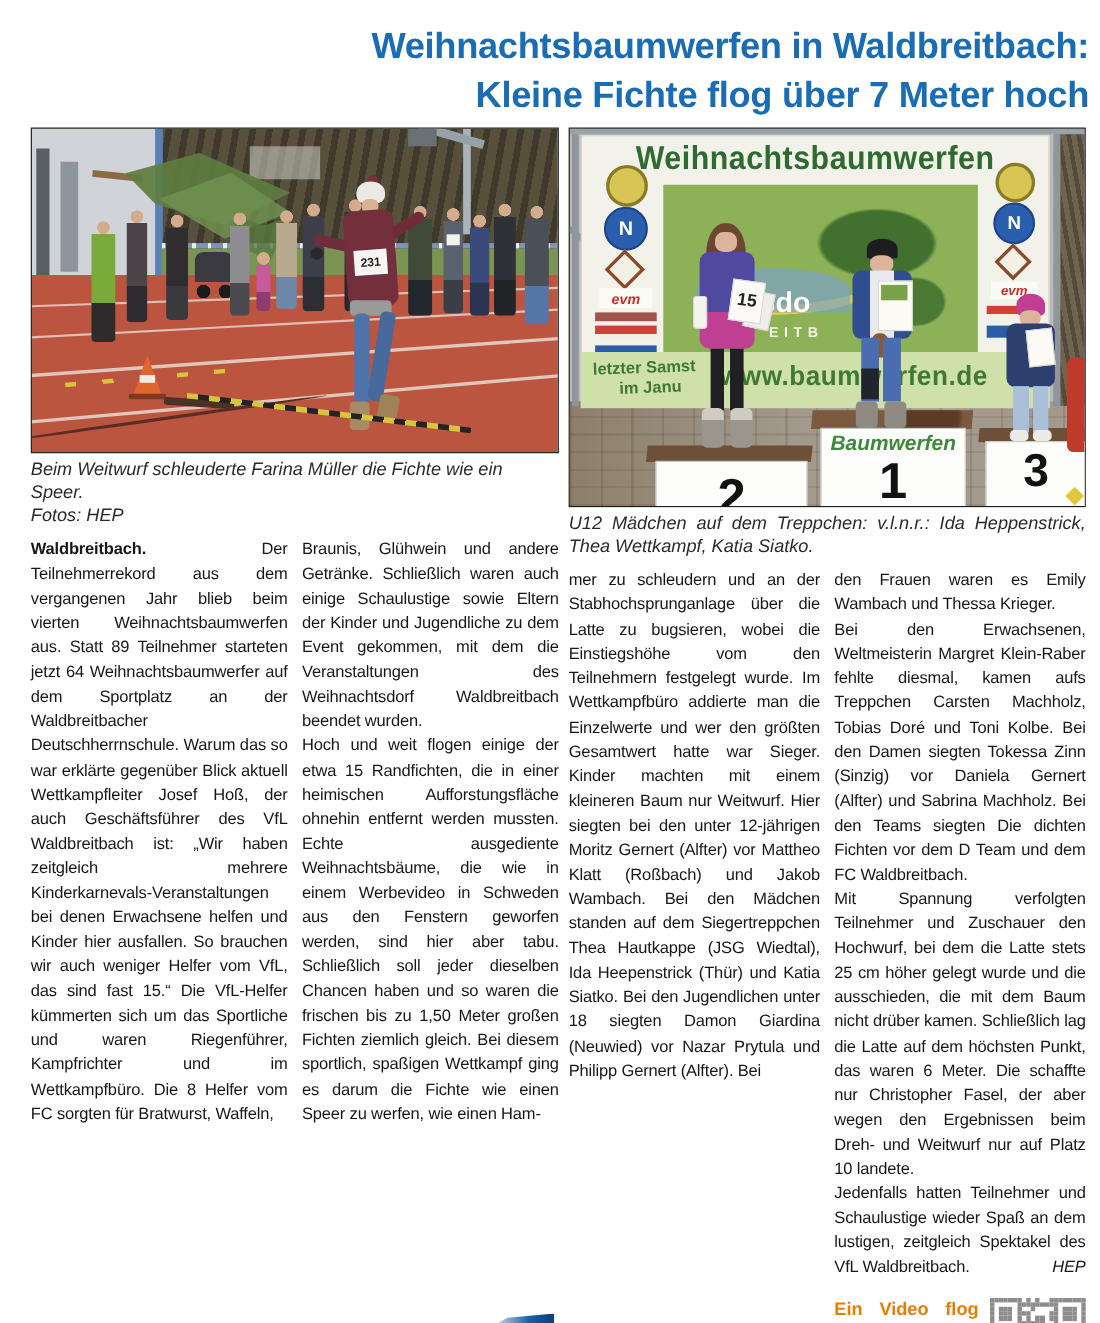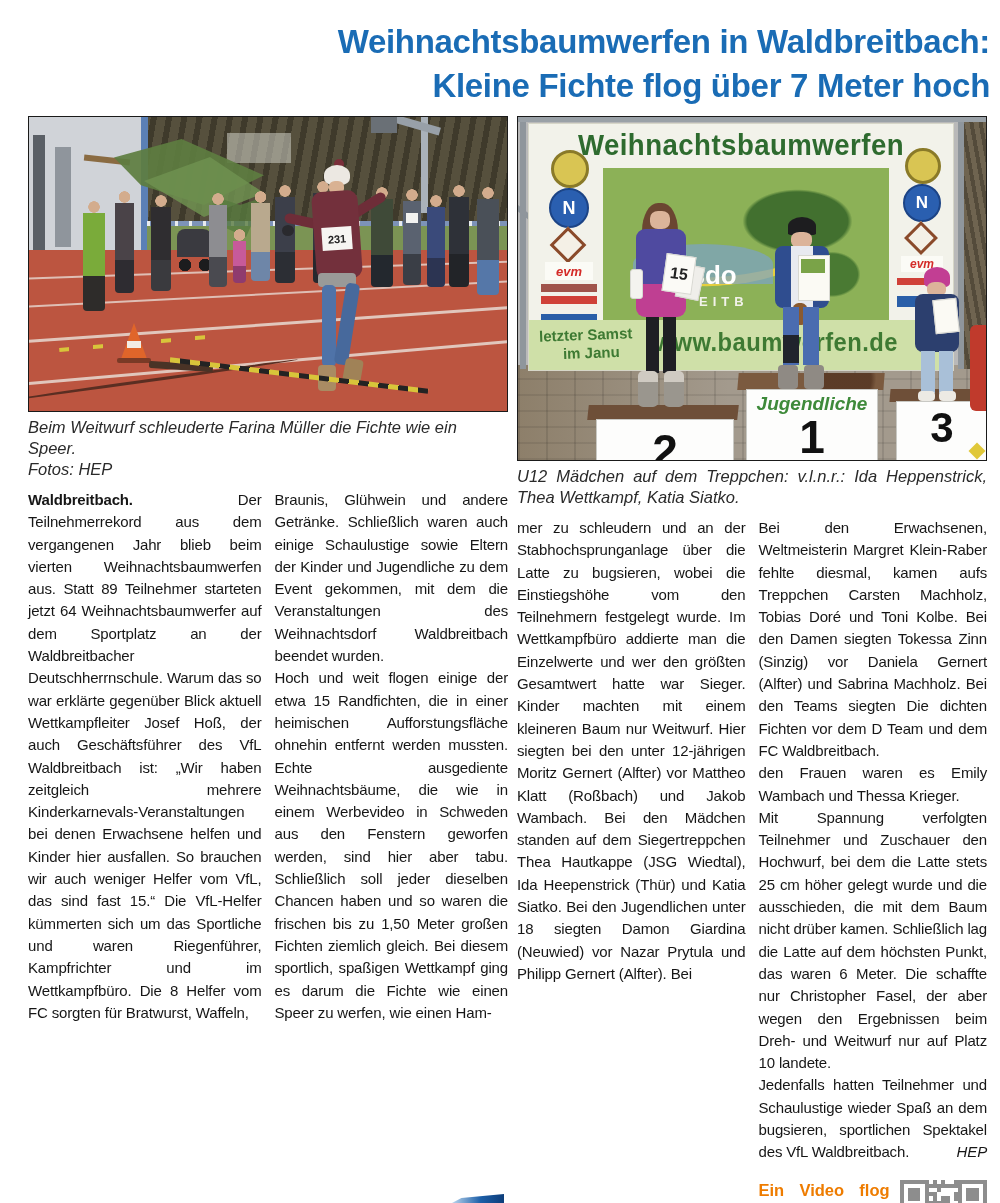--- a/index.html
+++ b/index.html
@@ -196,7 +196,7 @@
           </div>
           <div class="abs" style="left:220px;top:256px;width:146px;height:17px;background:#7b5a3f;transform:skewX(-5deg);background-image:radial-gradient(circle at 70% 50%,rgba(60,30,15,.5) 0 30%,transparent 35%);"></div>
           <div class="abs" style="left:228px;top:272px;width:130px;height:71px;background:#fdfdfc;border:1px solid #c9c9c4;overflow:hidden;">
-            <div style="text-align:center;font-weight:bold;font-style:italic;font-size:19px;color:#3e8a3a;margin-top:3px;">Jugendliche</div>
+            <div style="text-align:center;font-weight:bold;font-style:italic;font-size:19px;color:#3e8a3a;margin-top:3px;">Baumwerfen</div>
             <div class="podnum" style="font-size:46px;line-height:44px;">1</div>
           </div>
           <div class="abs" style="left:372px;top:272px;width:104px;height:13px;background:#6e4f38;transform:skewX(-5deg);"></div>

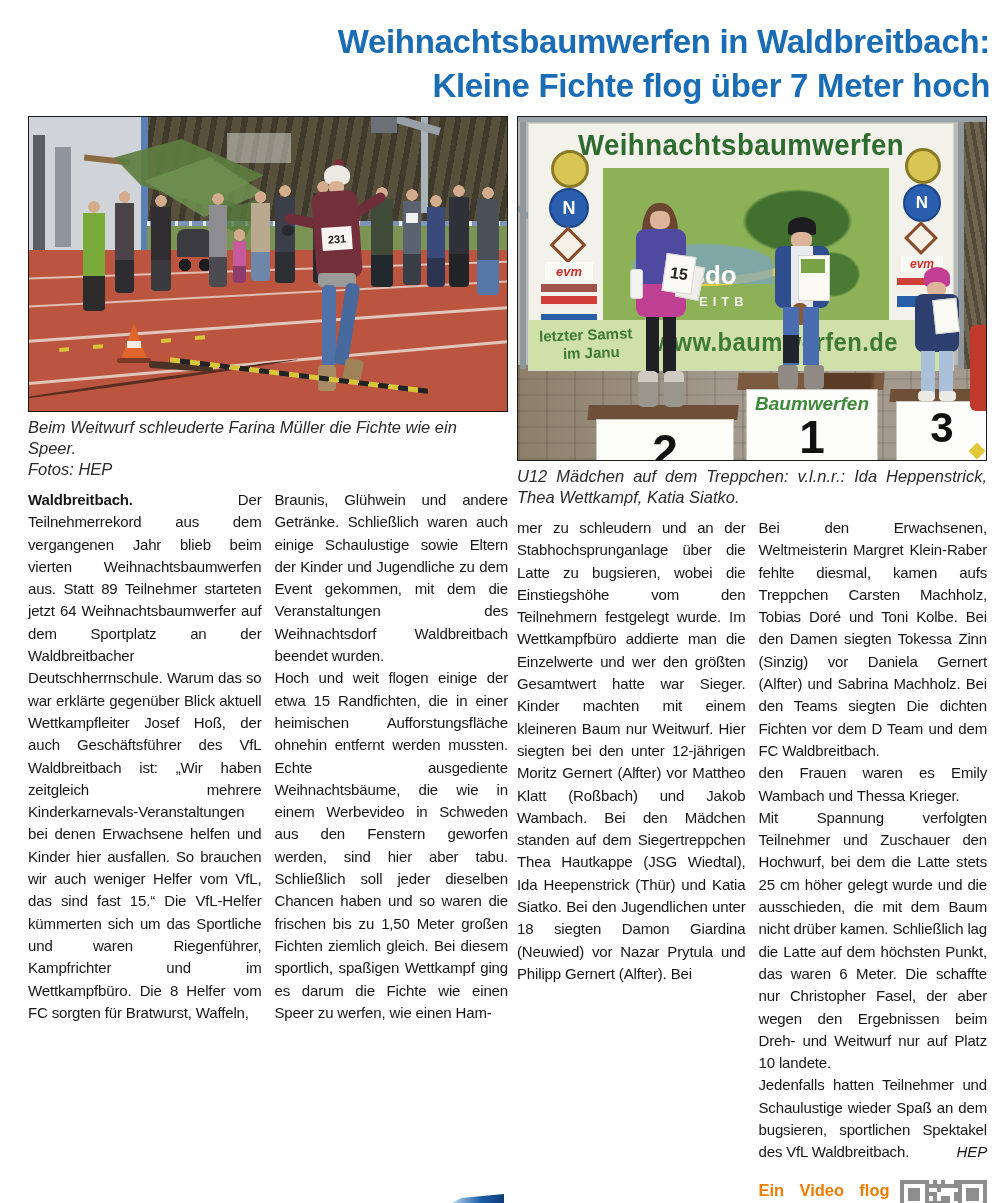--- a/index.html
+++ b/index.html
@@ -250,8 +250,8 @@
           <p>mer zu schleudern und an der Stabhochsprunganlage über die Latte zu bugsieren, wobei die Einstiegshöhe vom den Teilnehmern festgelegt wurde. Im Wettkampfbüro addierte man die Einzelwerte und wer den größten Gesamtwert hatte war Sieger. Kinder machten mit einem kleineren Baum nur Weitwurf. Hier siegten bei den unter 12-jährigen Moritz Gernert (Alfter) vor Mattheo Klatt (Roßbach) und Jakob Wambach. Bei den Mädchen standen auf dem Siegertreppchen Thea Hautkappe (JSG Wiedtal), Ida Heepenstrick (Thür) und Katia Siatko. Bei den Jugendlichen unter 18 siegten Damon Giardina (Neuwied) vor Nazar Prytula und Philipp Gernert (Alfter). Bei</p>
         </div>
         <div class="col">
+          <p>den Frauen waren es Emily Wambach und Thessa Krieger.</p>
           <p>Bei den Erwachsenen, Weltmeisterin Margret Klein-Raber fehlte diesmal, kamen aufs Treppchen Carsten Machholz, Tobias Doré und Toni Kolbe. Bei den Damen siegten Tokessa Zinn (Sinzig) vor Daniela Gernert (Alfter) und Sabrina Machholz. Bei den Teams siegten Die dichten Fichten vor dem D Team und dem FC Waldbreitbach.</p>
-          <p>den Frauen waren es Emily Wambach und Thessa Krieger.</p>
           <p>Mit Spannung verfolgten Teilnehmer und Zuschauer den Hochwurf, bei dem die Latte stets 25 cm höher gelegt wurde und die ausschieden, die mit dem Baum nicht drüber kamen. Schließlich lag die Latte auf dem höchsten Punkt, das waren 6 Meter. Die schaffte nur Christopher Fasel, der aber wegen den Ergebnissen beim Dreh- und Weitwurf nur auf Platz 10 landete.</p>
           <p><span>Jedenfalls hatten Teilnehmer und Schaulustige wieder Spaß an dem bugsieren, sportlichen Spektakel des VfL Waldbreitbach.</span><span class="sig">HEP</span></p>
           <div class="video-note">

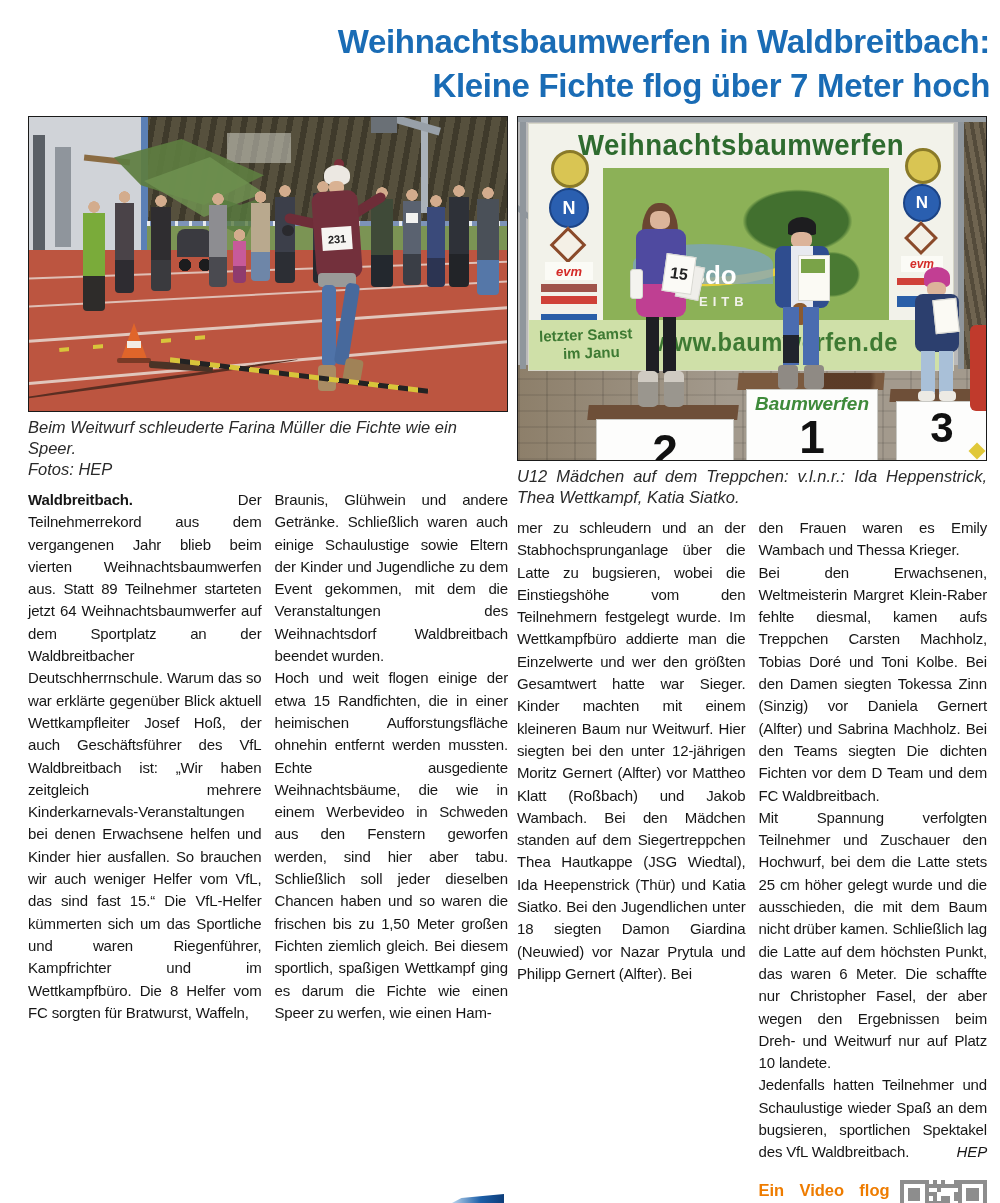--- a/index.html
+++ b/index.html
@@ -253,7 +253,7 @@
           <p>den Frauen waren es Emily Wambach und Thessa Krieger.</p>
           <p>Bei den Erwachsenen, Weltmeisterin Margret Klein-Raber fehlte diesmal, kamen aufs Treppchen Carsten Machholz, Tobias Doré und Toni Kolbe. Bei den Damen siegten Tokessa Zinn (Sinzig) vor Daniela Gernert (Alfter) und Sabrina Machholz. Bei den Teams siegten Die dichten Fichten vor dem D Team und dem FC Waldbreitbach.</p>
           <p>Mit Spannung verfolgten Teilnehmer und Zuschauer den Hochwurf, bei dem die Latte stets 25 cm höher gelegt wurde und die ausschieden, die mit dem Baum nicht drüber kamen. Schließlich lag die Latte auf dem höchsten Punkt, das waren 6 Meter. Die schaffte nur Christopher Fasel, der aber wegen den Ergebnissen beim Dreh- und Weitwurf nur auf Platz 10 landete.</p>
-          <p><span>Jedenfalls hatten Teilnehmer und Schaulustige wieder Spaß an dem bugsieren, sportlichen Spektakel des VfL Waldbreitbach.</span><span class="sig">HEP</span></p>
+          <p><span>Jedenfalls hatten Teilnehmer und Schaulustige wieder Spaß an dem lustigen, zeitgleich Spektakel des VfL Waldbreitbach.</span><span class="sig">HEP</span></p>
           <div class="video-note">
             <div class="orange">
               <div class="j">Ein Video flog</div>

